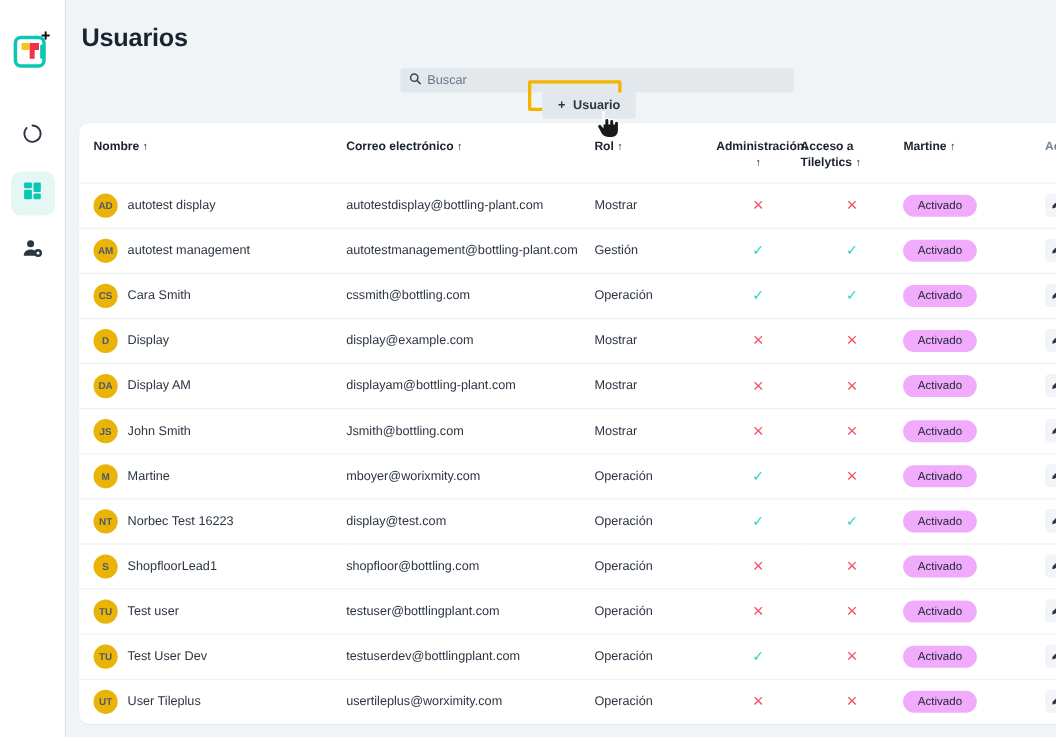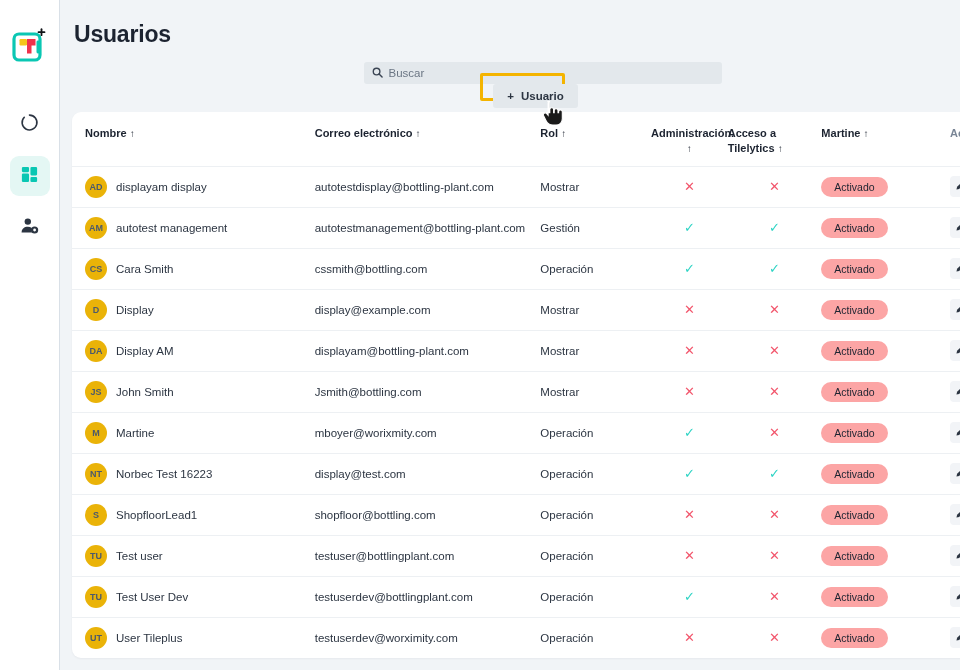--- a/index.html
+++ b/index.html
@@ -239,7 +239,7 @@
               <td class="name-cell">
                 <div class="name-wrap">
                   <div class="avatar">AD</div>
-                  <span>displayam display</span>
+                  <span>autotest display</span>
                 </div>
               </td>
               <td>autotestdisplay@bottling-plant.com</td>

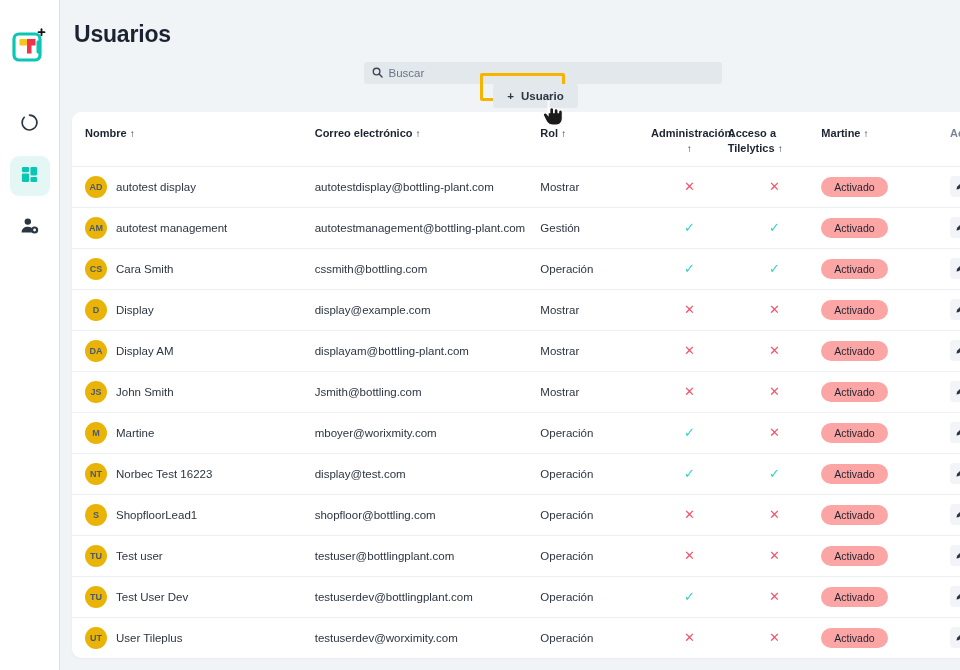--- a/index.html
+++ b/index.html
@@ -112,7 +112,7 @@
   .mark.yes { color: #2DD4C4; }
   .mark.no  { color: #F2556B; }
   .badge {
-    display: inline-block; background: #fca5a5; color: #1C2330;
+    display: inline-block; background: #f0abfc; color: #1C2330;
     font-size: 10.5px; border-radius: 11px;
     padding: 4px 13px; min-width: 62px; text-align: center;
   }

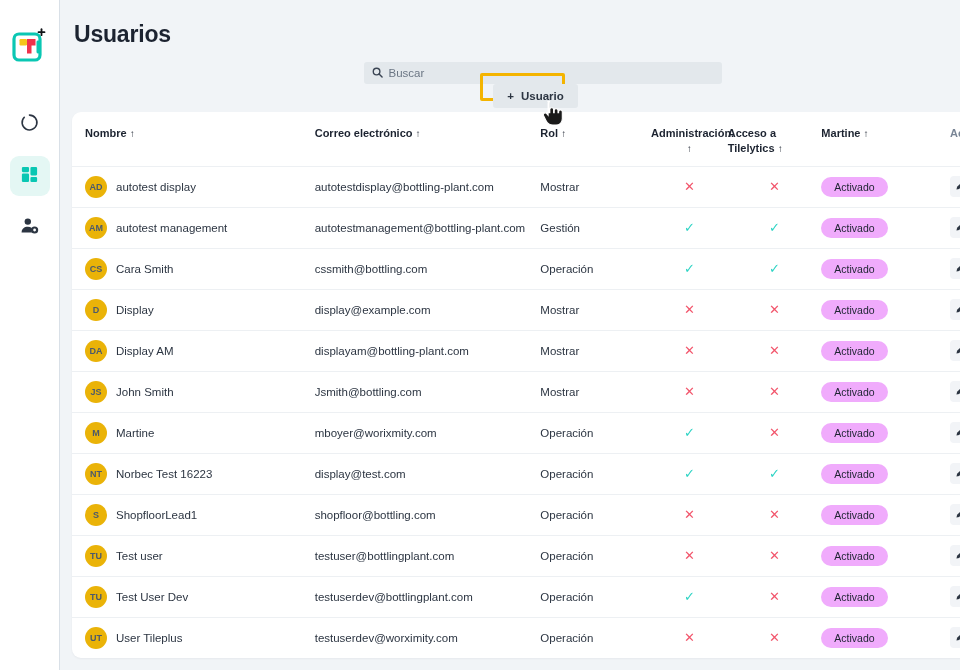--- a/index.html
+++ b/index.html
@@ -561,7 +561,7 @@
                   <span>User Tileplus</span>
                 </div>
               </td>
-              <td>testuserdev@worximity.com</td>
+              <td>usertileplus@worximity.com</td>
               <td>Operación</td>
               <td class="mark no"><span>✕</span></td>
               <td class="mark no"><span>✕</span></td>

